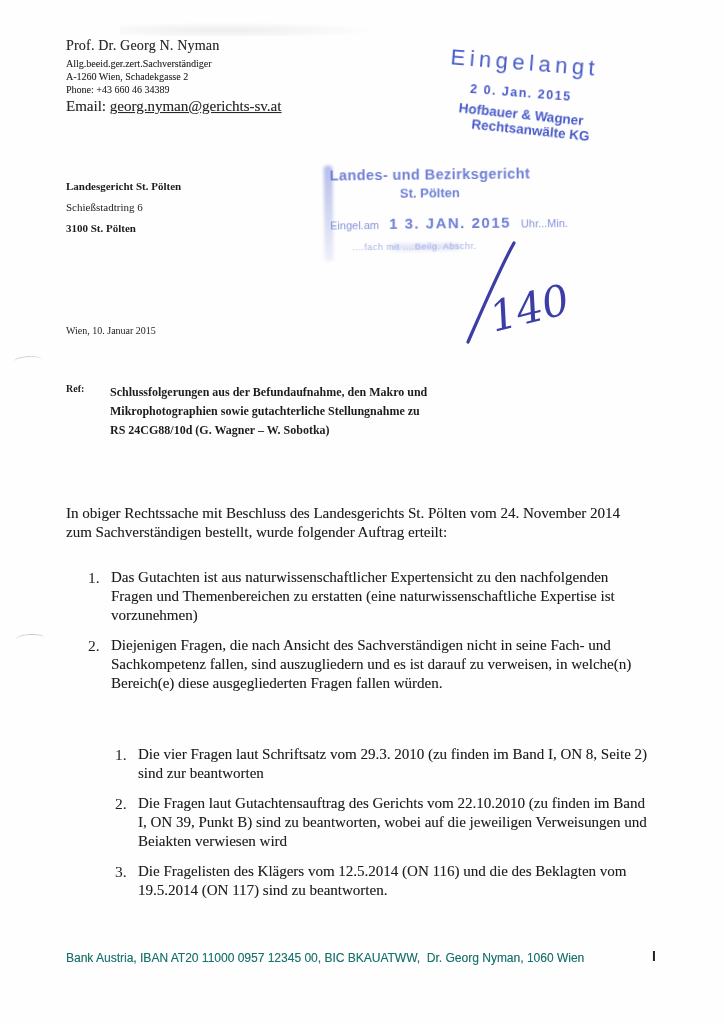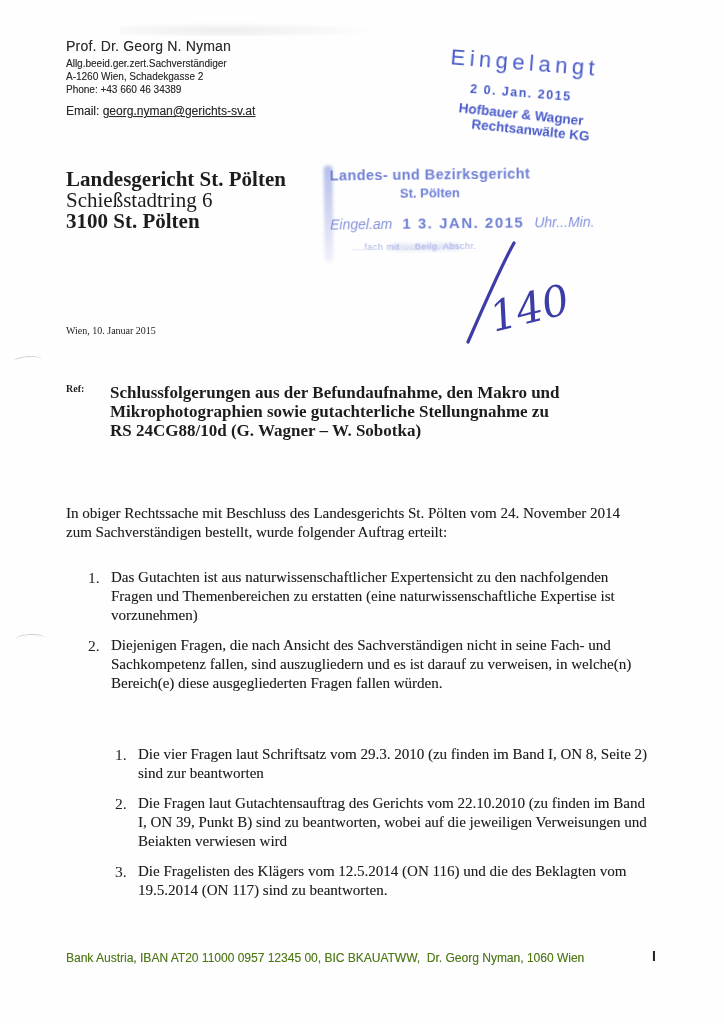--- a/index.html
+++ b/index.html
@@ -19,7 +19,7 @@
   
   .letterhead {
     left: 66px; top: 38px;
-    font-family: Liberation Sans, sans-serif;
+    font-family: Liberation Serif, serif;
     color: #2a2a2a;
     text-shadow: 0.2px 0.2px 0.4px rgba(0,0,0,0.35);
   }

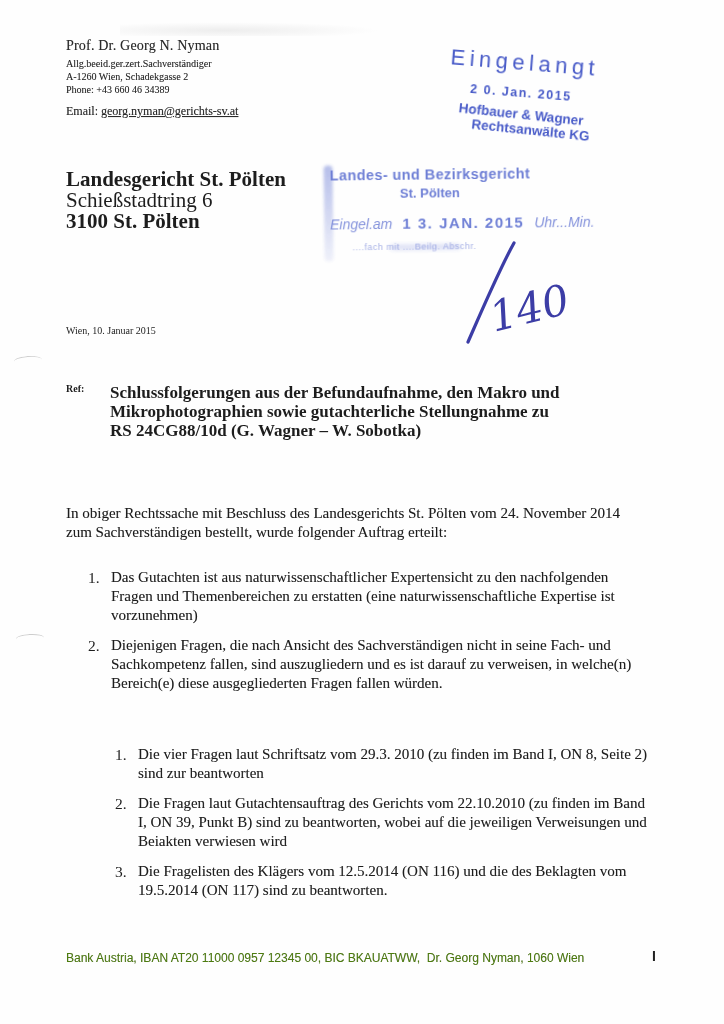--- a/index.html
+++ b/index.html
@@ -25,7 +25,7 @@
   }
   .lh-name { font-size: 14px; letter-spacing: .2px; margin-bottom: 3px; }
   .lh-small { font-size: 10px; line-height: 13px; }
-  .lh-email-row { font-size: 12px; margin-top: 8px; }
+  .lh-email-row { font-size: 15px; margin-top: 2px; }
   .lh-email { text-decoration: underline; }
 
   

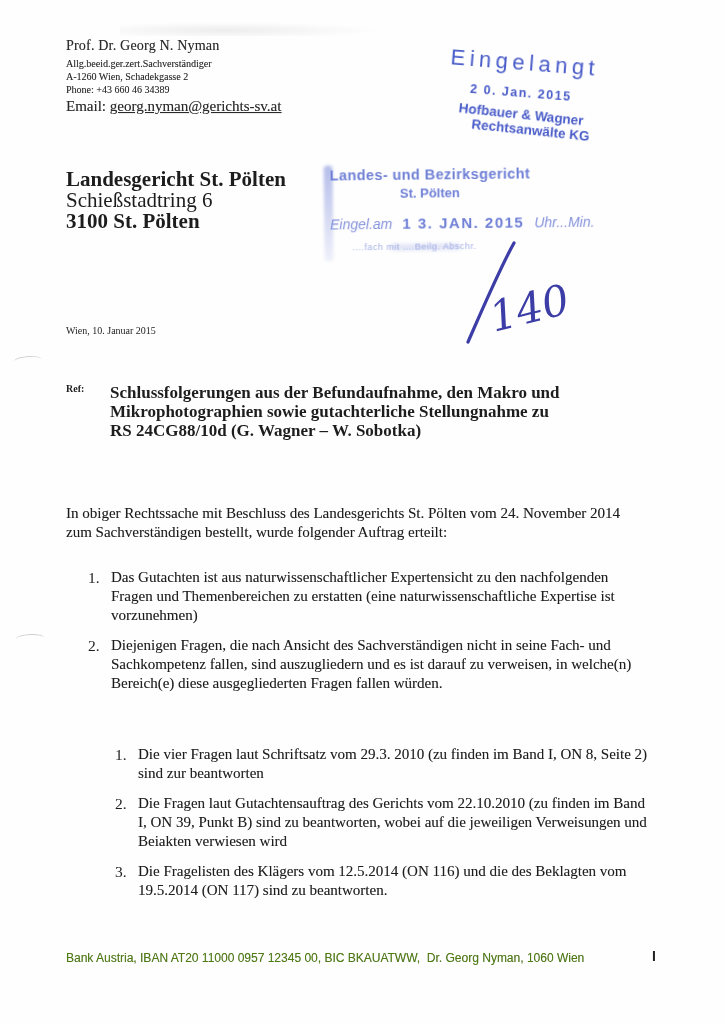--- a/index.html
+++ b/index.html
@@ -43,7 +43,7 @@
   .sr-firm2 { font-size: 13.5px; font-weight: 700; margin: 0 0 0 26px; transform: rotate(1.5deg); }
 
   
-  .recipient { left: 66px; top: 169px; font-size: 21px; line-height: 21px; }
+  .recipient { left: 66px; top: 176px; font-size: 11px; line-height: 21px; }
   .rc-bold { font-weight: 700; }
   .rc-ref { margin-top: 15px; }
 

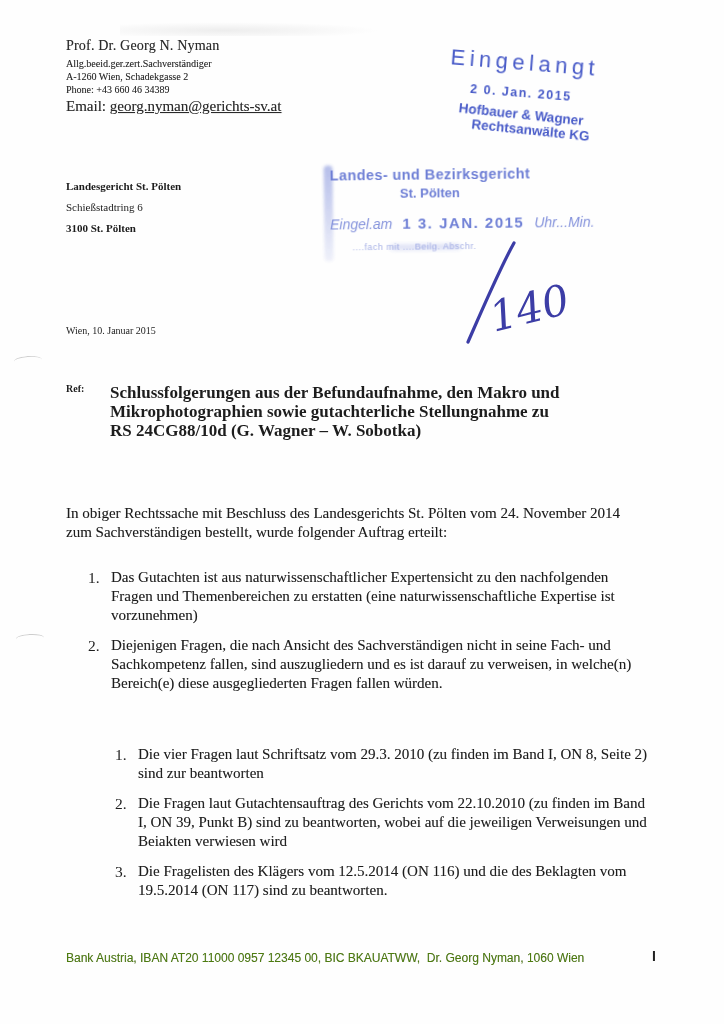--- a/index.html
+++ b/index.html
@@ -59,7 +59,7 @@
   .sc-line1 { font-size: 14.5px; font-weight: 700; letter-spacing: .4px; }
   .sc-line2 { font-size: 13px; font-weight: 700; margin: 3px 0 0 70px; }
   .sc-daterow { margin-top: 14px; display: flex; align-items: baseline; gap: 10px; }
-  .sc-lab { font-size: 14px; opacity: .85; font-style: italic; }
+  .sc-lab { font-size: 11px; opacity: .85; }
   .sc-date { font-size: 15px; font-weight: 700; letter-spacing: 1.5px; }
   .sc-detail { font-size: 9px; margin: 10px 0 0 22px; opacity: .6; letter-spacing: .5px; }
   .sc-smudge-line {

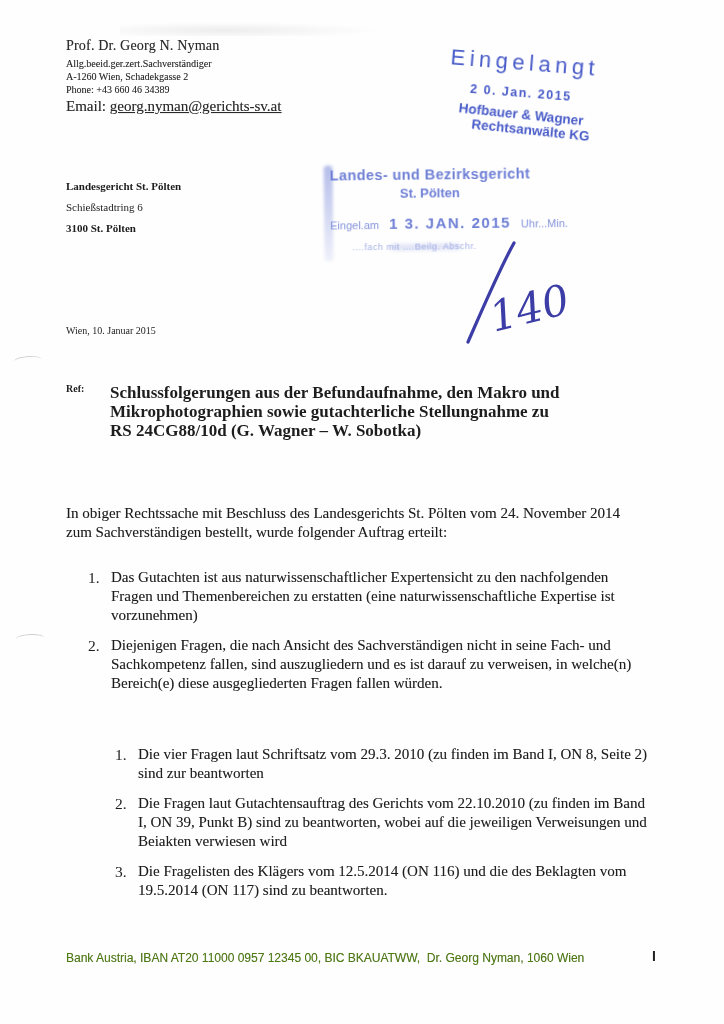--- a/index.html
+++ b/index.html
@@ -79,7 +79,7 @@
   
   .dateline { left: 66px; top: 325px; font-size: 10px; }
   .subject-label { left: 66px; top: 383px; font-size: 10px; font-weight: 700; }
-  .subject-text { left: 110px; top: 383px; width: 500px; font-size: 17px; font-weight: 700;
+  .subject-text { left: 110px; top: 383px; width: 500px; font-size: 12px; font-weight: 700;
                   line-height: 19px; white-space: pre-line; }
   .para { font-size: 15px; line-height: 19px; white-space: pre-line;
           text-shadow: 0.2px 0.2px 0.3px rgba(0,0,0,0.3); }

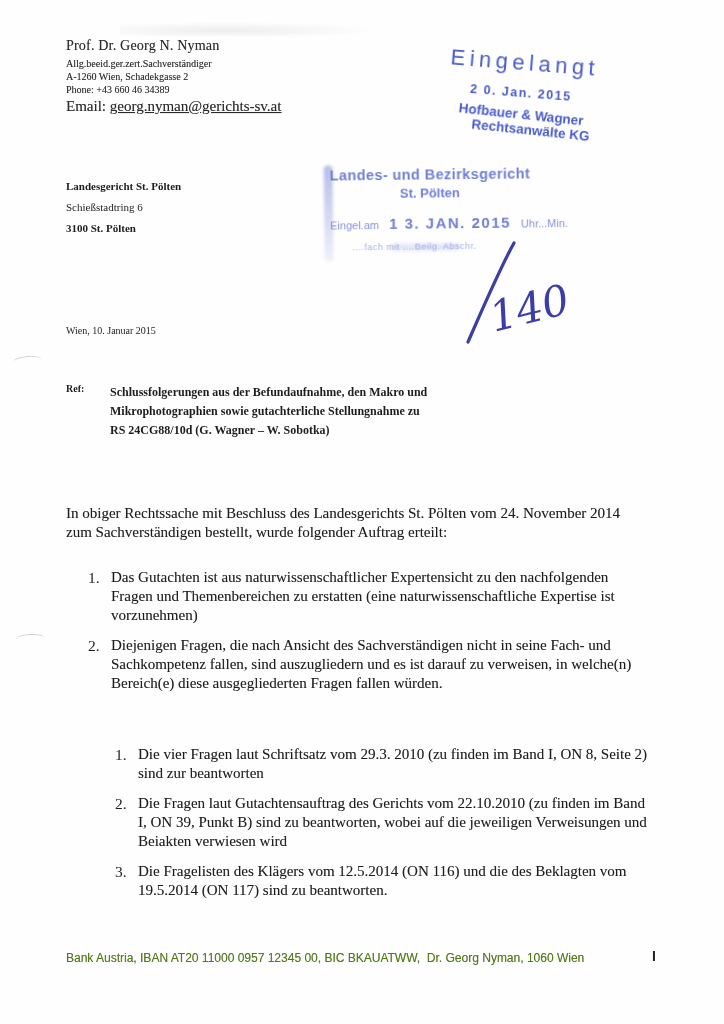--- a/index.html
+++ b/index.html
@@ -96,7 +96,7 @@
   .footer-text {
     left: 66px; top: 951px;
     font-family: "Liberation Sans", sans-serif;
-    font-size: 12px; color: #4d7c0f; white-space: pre;
+    font-size: 12px; color: #0f766e; white-space: pre;
     text-shadow: 0.2px 0.2px 0.4px rgba(0,0,0,0.3);
   }
   .page-number { left: 652px; top: 948px; font-family: "Liberation Sans", sans-serif;

